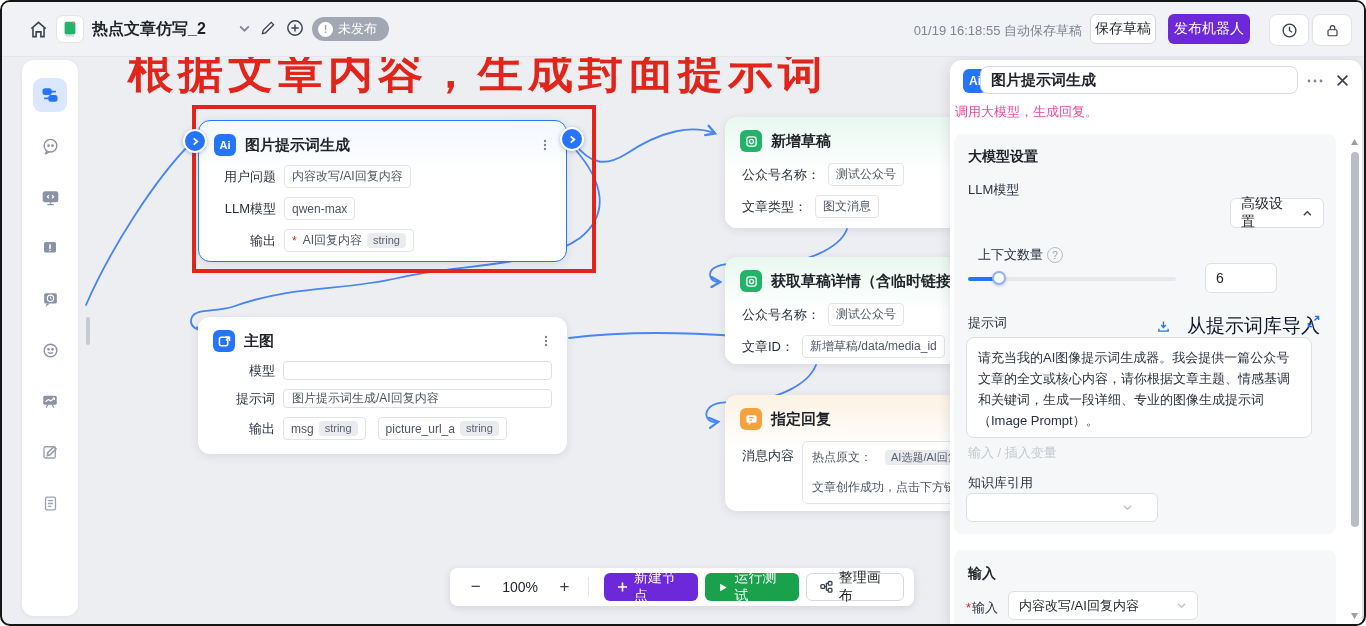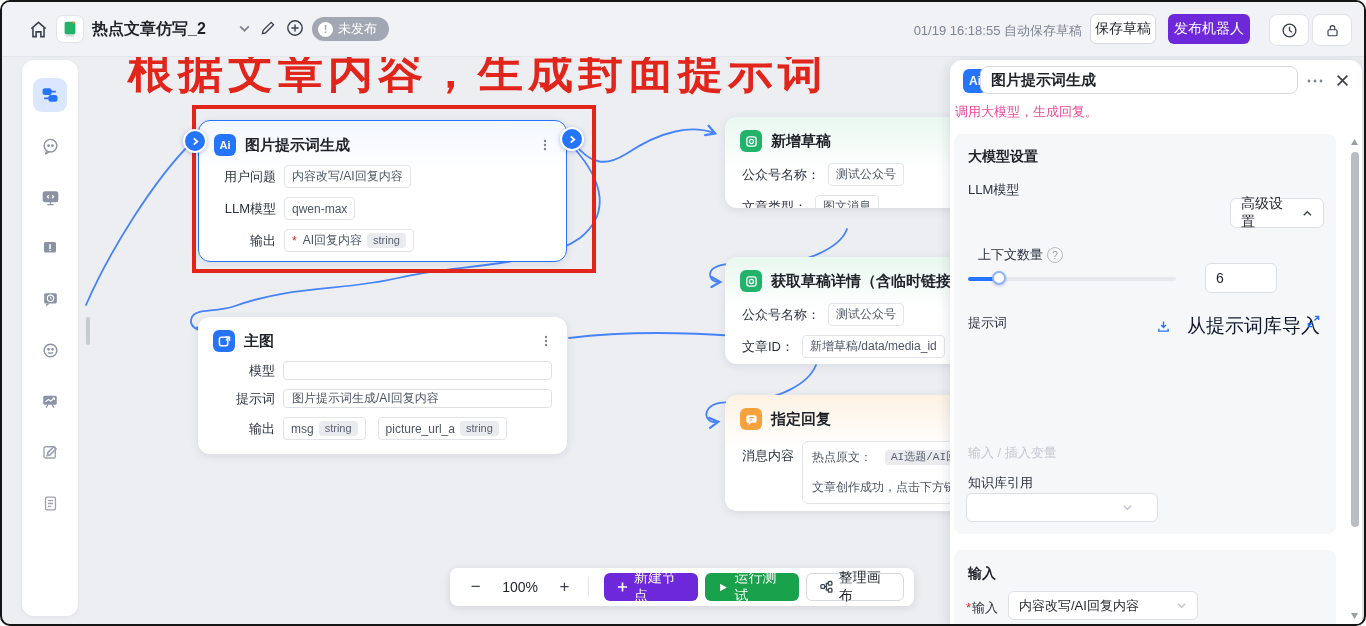--- a/index.html
+++ b/index.html
@@ -305,7 +305,7 @@
     </div>
   </div>
 
-  <div class="node green" style="left:723px;top:115px;width:252px;height:91px;">
+  <div class="node green" style="left:723px;top:115px;width:252px;height:111px;">
     <div class="nhead" style="padding-bottom:11px;">
       <div class="nicon green">
         <svg width="13" height="13" viewBox="0 0 14 14" fill="none" stroke="#fff" stroke-width="1.4">

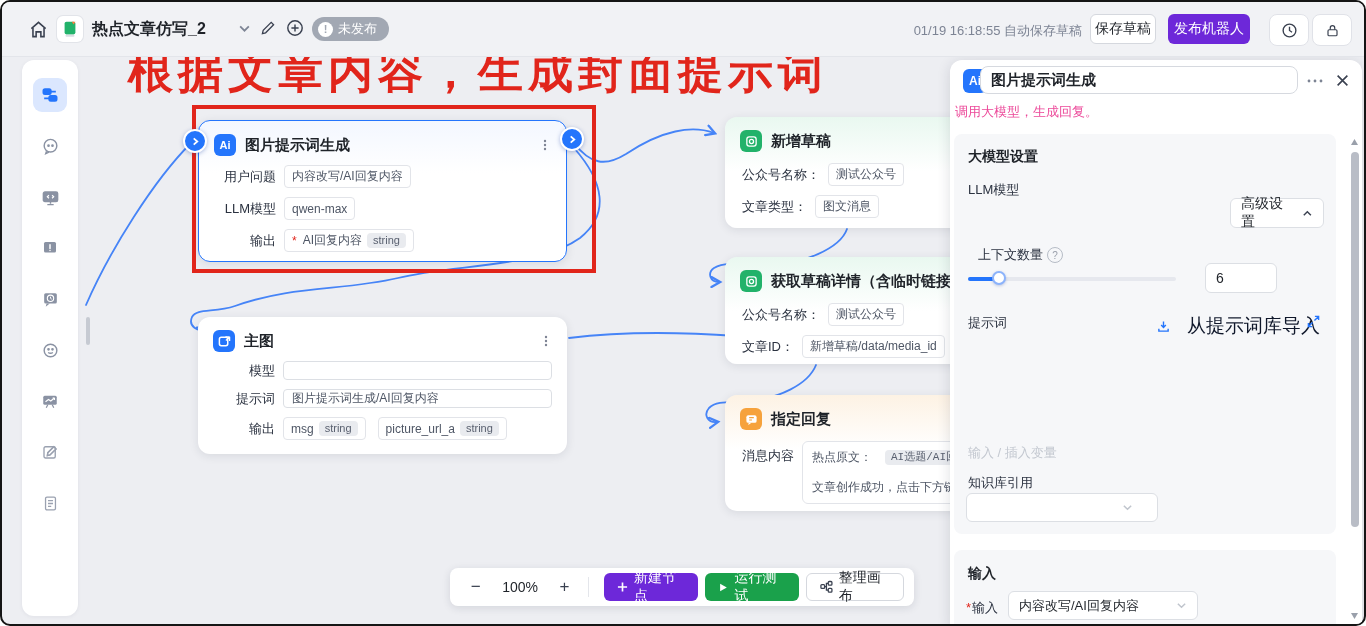--- a/index.html
+++ b/index.html
@@ -460,6 +460,10 @@
             <path d="M8.5 1.5 H12.5 V5.5 M12.5 1.5 L8 6 M5.5 12.5 H1.5 V8.5 M1.5 12.5 L6 8"></path>
           </svg>
       </div>
+      <div class="abs ptext" style="left:12px;top:203px;width:346px;height:101px;">
+        <div>请充当我的AI图像提示词生成器。我会提供一篇公众号文章的全文或核心内容，请你根据文章主题、情感基调和关键词，生成一段详细、专业的图像生成提示词（Image Prompt）。</div>
+
+      </div>
       <div class="abs hint" style="left:14px;top:310px;">输入 / 插入变量</div>
       <div class="abs flabel" style="left:14px;top:340px;">知识库引用</div>
       <div class="abs select" style="left:12px;top:359px;width:192px;height:29px;">

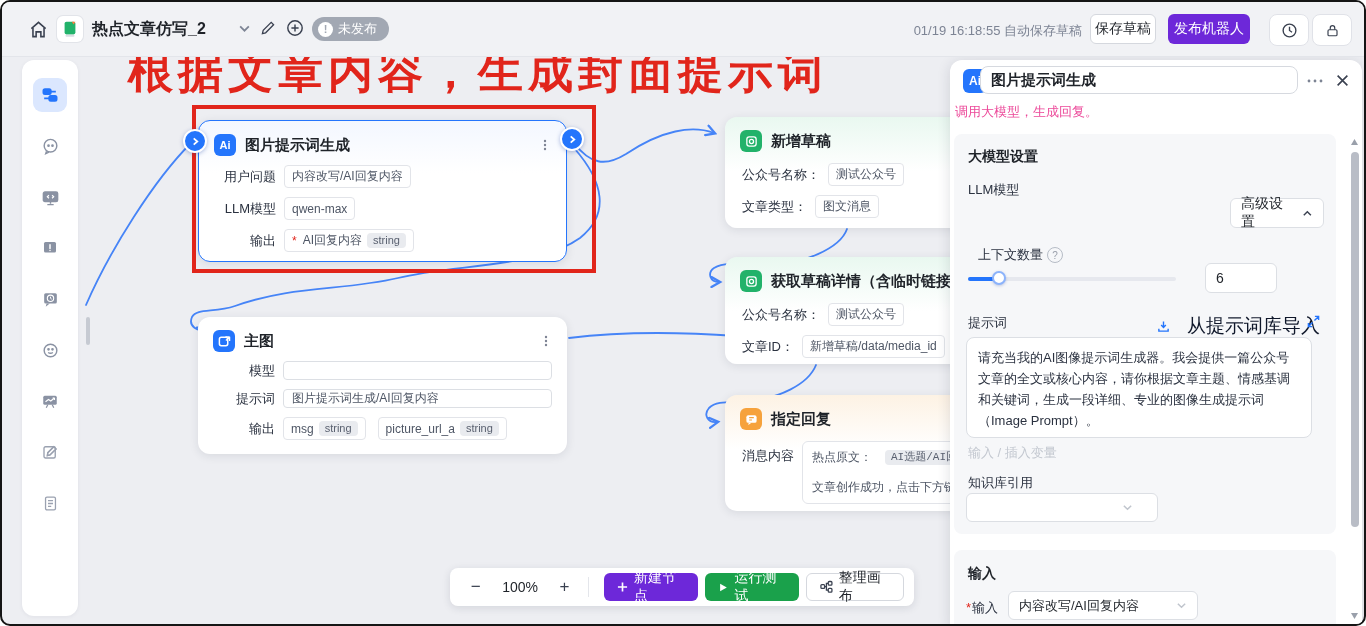--- a/index.html
+++ b/index.html
@@ -367,7 +367,7 @@
     <div class="grow" style="align-items:flex-start;">
       <span class="glabel" style="margin-top:6px;">消息内容</span>
       <div style="border:1px solid #e2e4e9;border-radius:6px;background:#fff;padding:7px 9px;width:150px;font-size:12px;color:#4e5665;">
-        <div style="white-space:nowrap;display:flex;align-items:center;gap:13px;font-family:Liberation Mono, monospace;">
+        <div style="white-space:nowrap;display:flex;align-items:center;gap:13px;">
           <span>热点原文：</span>
           <span class="tbadge" style="white-space:nowrap;">AI选题/AI回复</span>
         </div>

